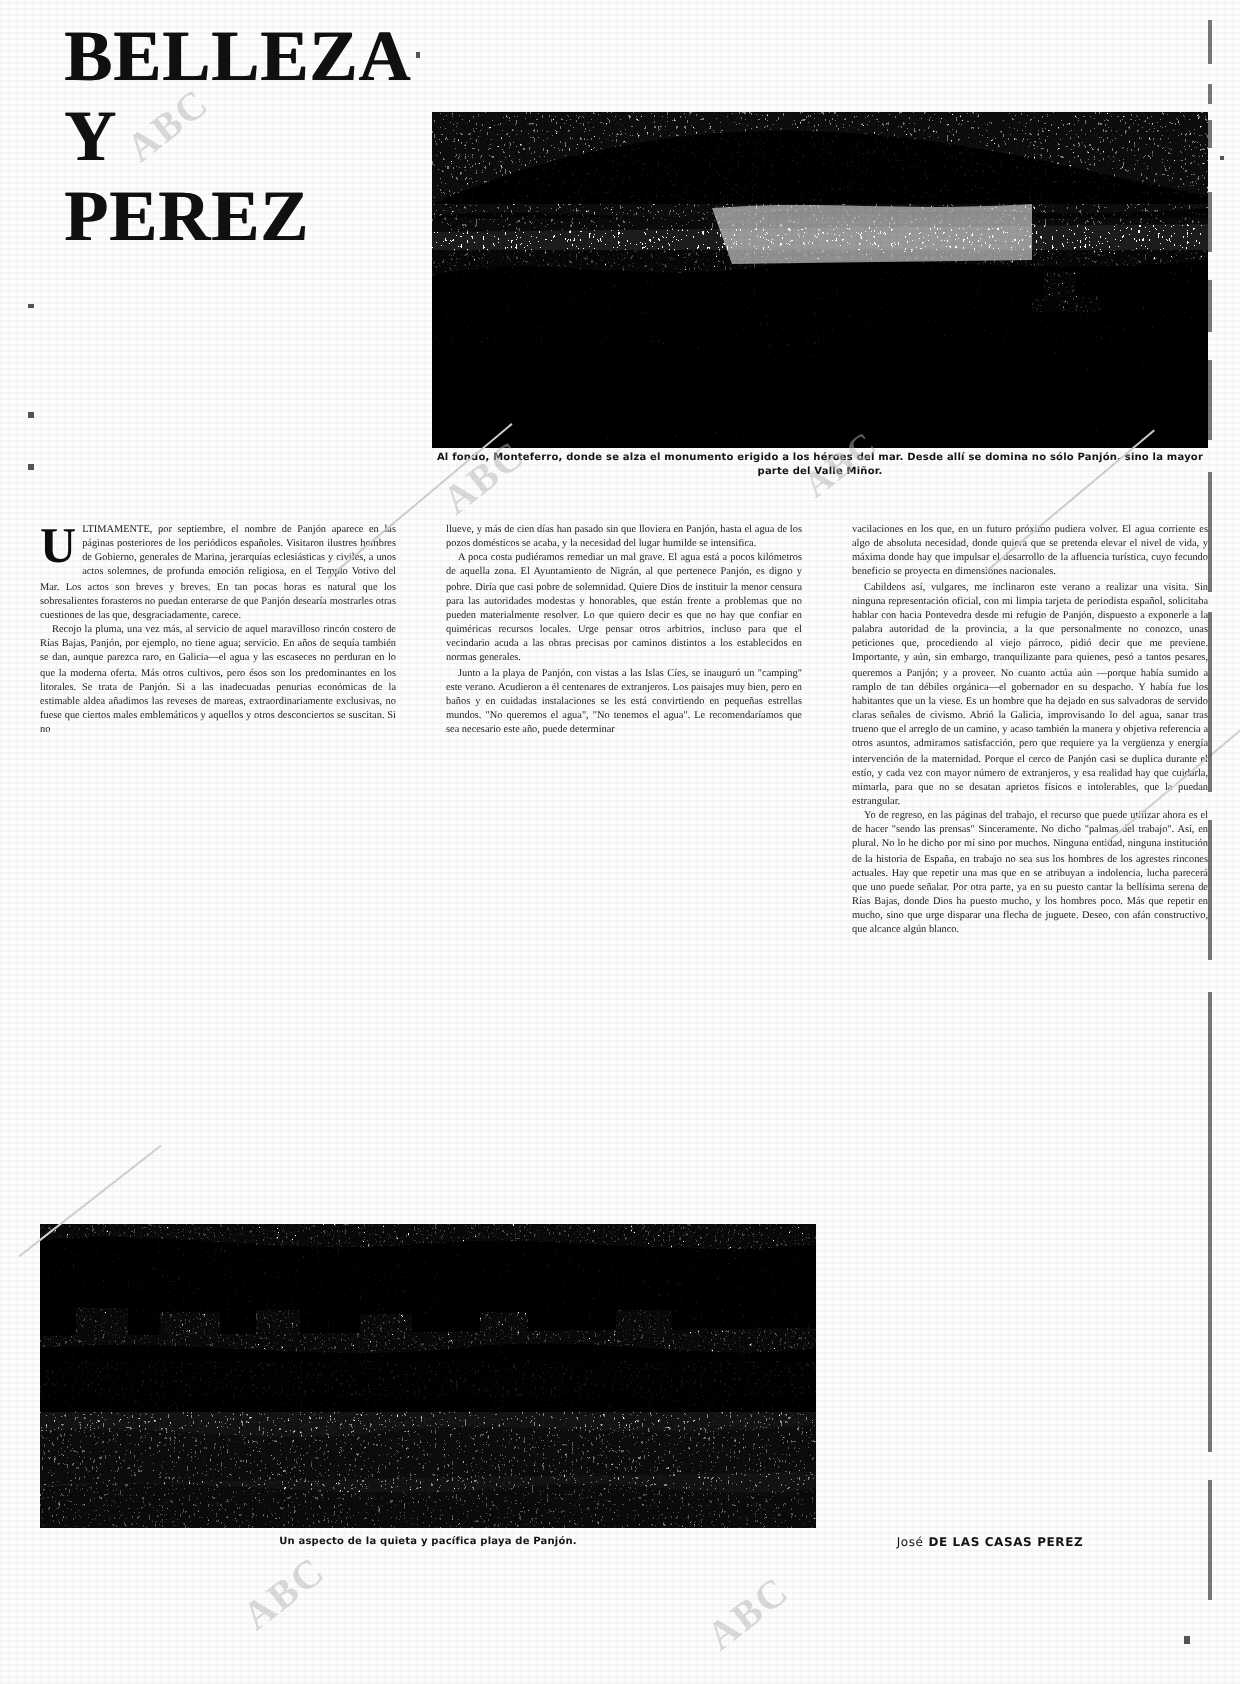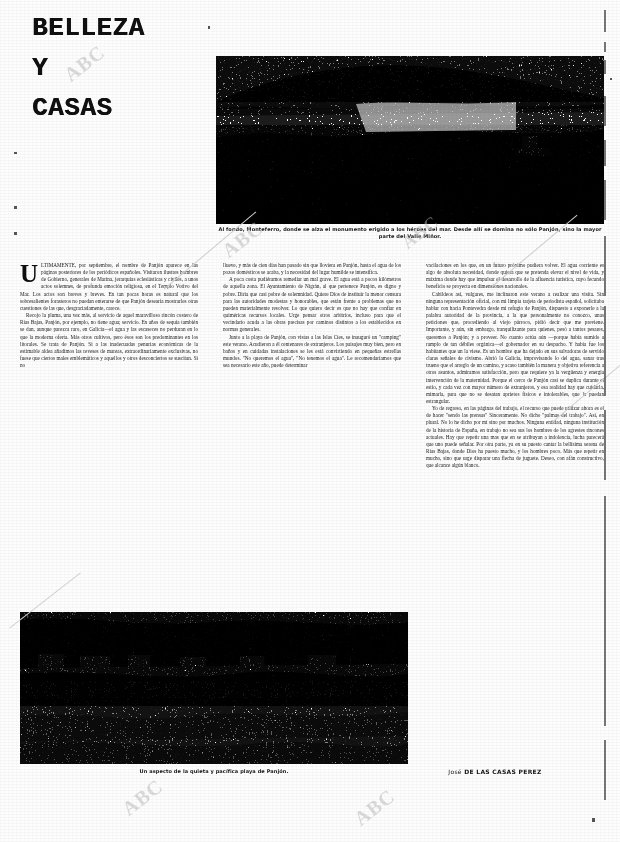--- a/index.html
+++ b/index.html
@@ -55,9 +55,9 @@
     width: 190px;
   }
   #headline .hl {
-    font-family: Liberation Mono, monospace;
-    font-weight: bold;
-    font-size: 26px;
+    font-family: Liberation Serif, serif;
+    font-weight: bold;
+    font-size: 36px;
     line-height: 40px;
     letter-spacing: 0.5px;
     color: #101010;

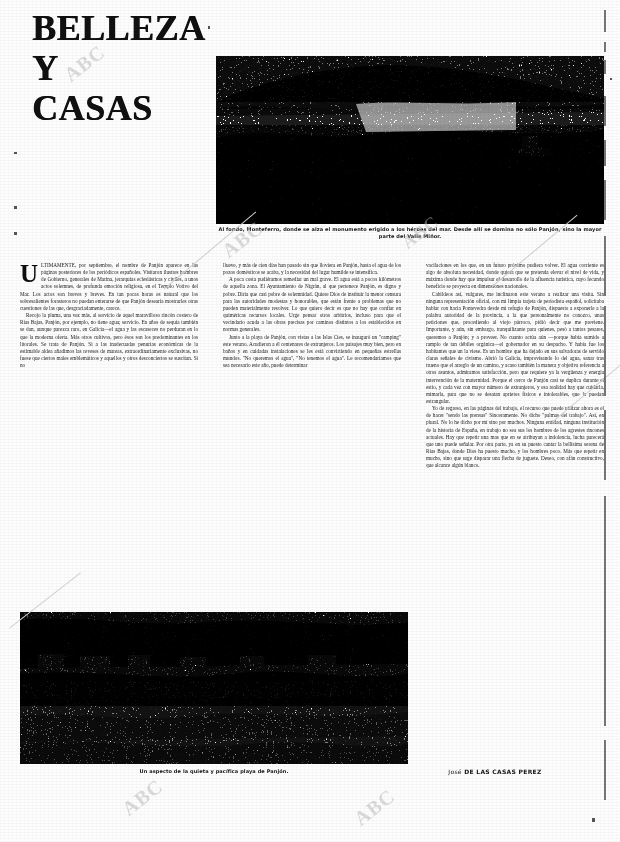--- a/index.html
+++ b/index.html
@@ -185,7 +185,7 @@
   <div id="headline">
     <span class="hl">BELLEZA</span>
     <span class="hl">Y</span>
-    <span class="hl">CASAS</span>
+    <span class="hl">PEREZ</span>
   </div>
 
   <div class="photo" id="photo-monteferro">

